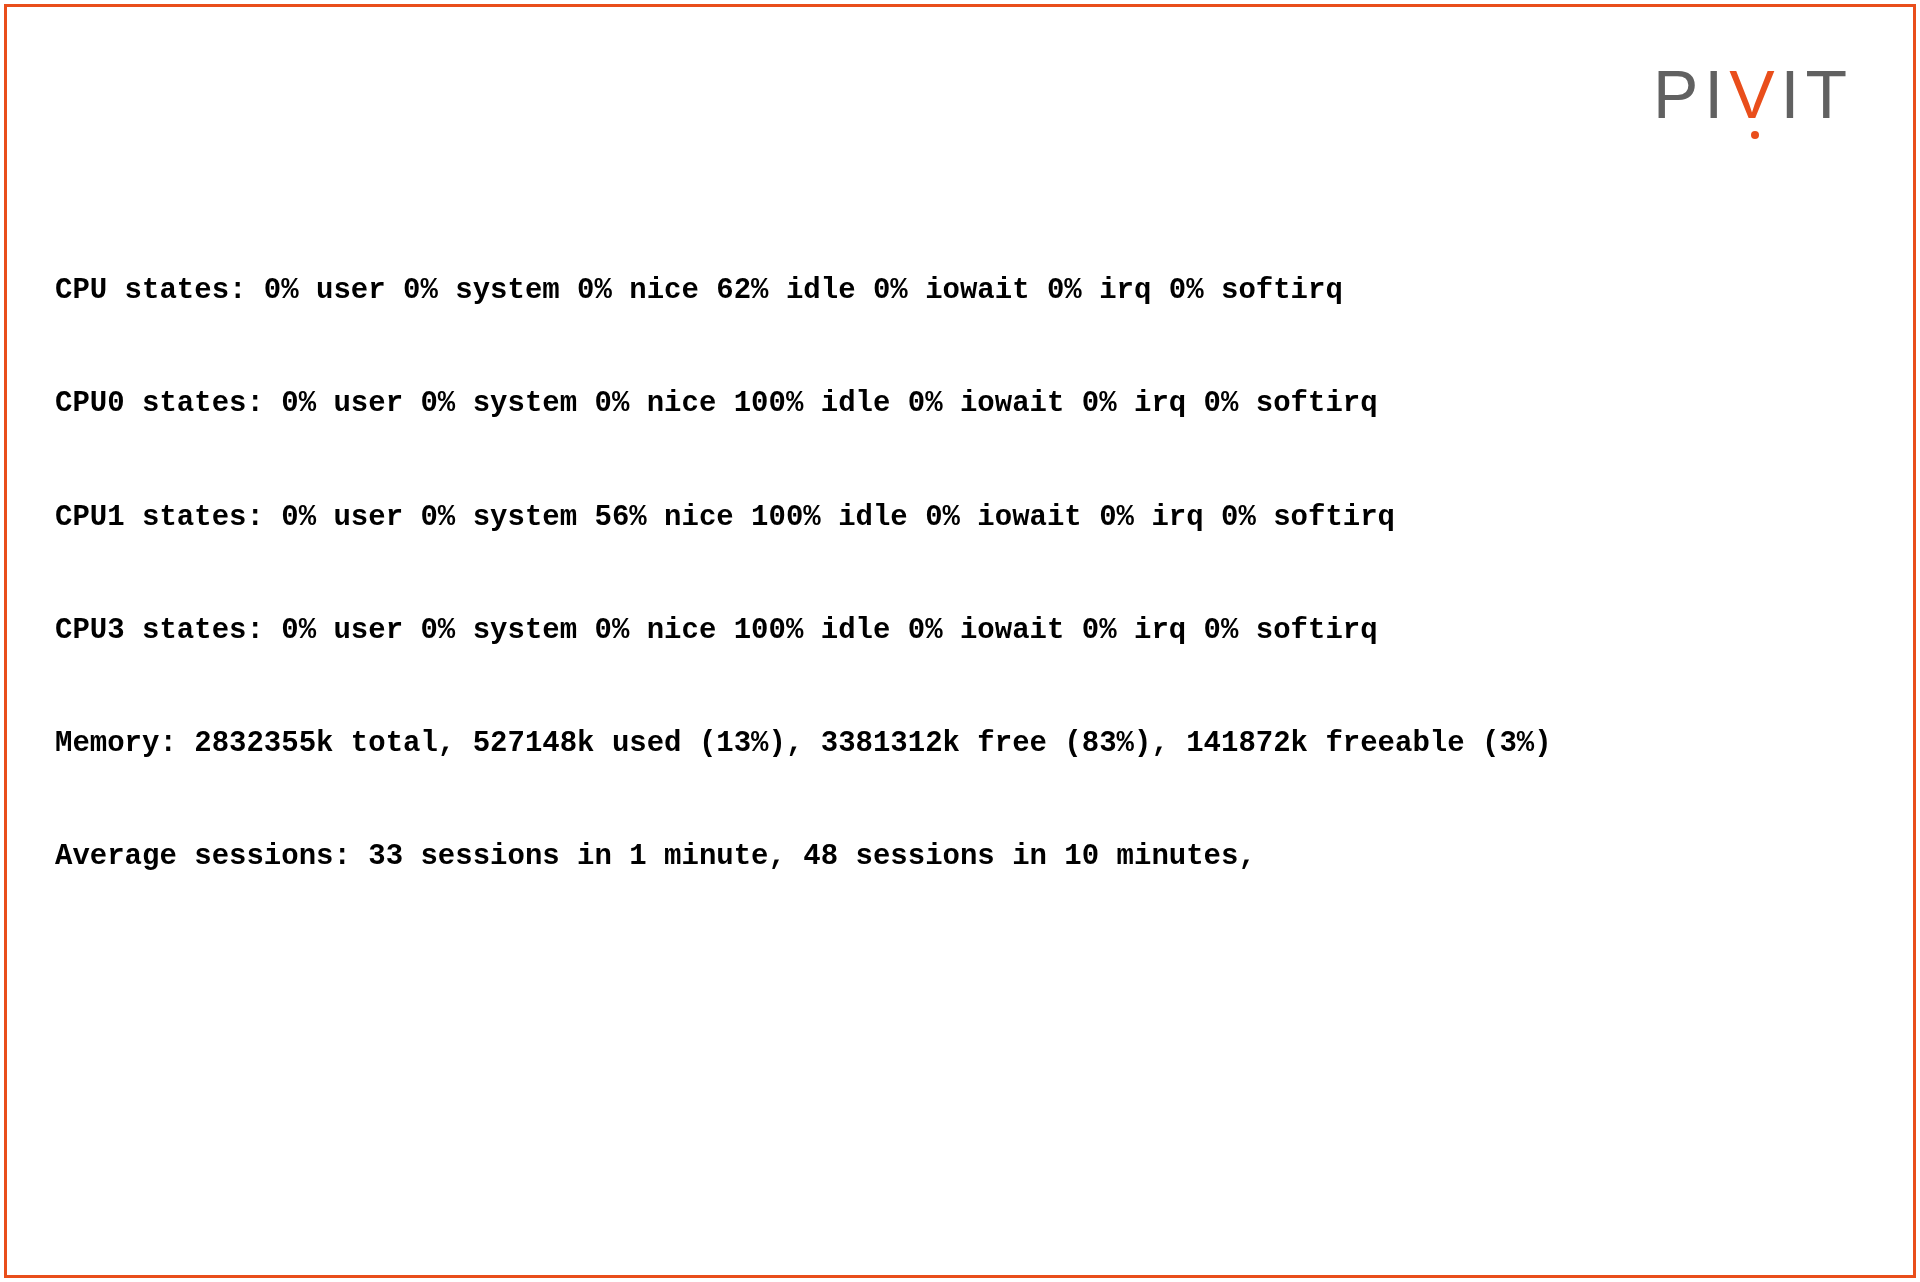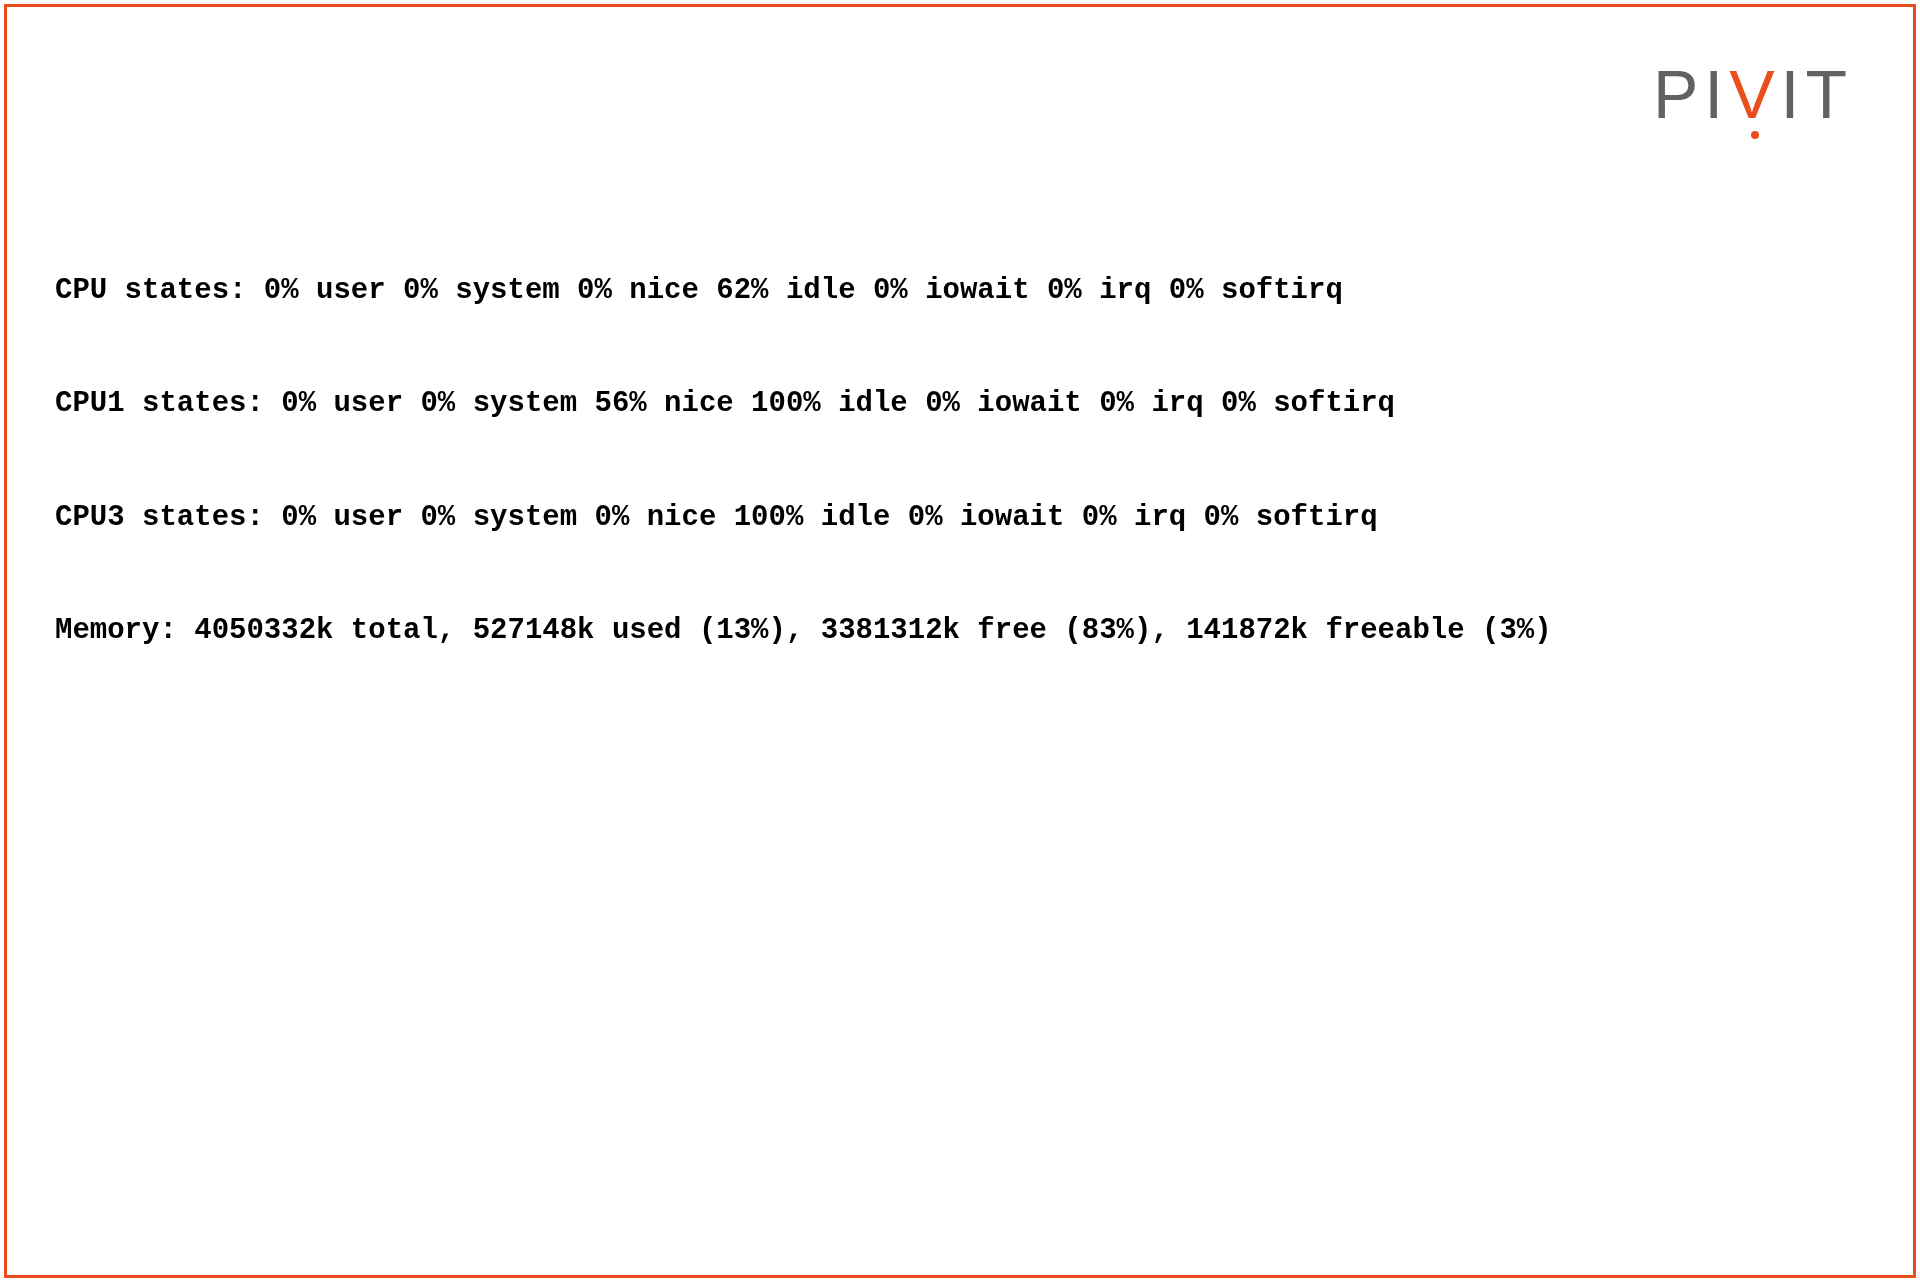--- a/index.html
+++ b/index.html
@@ -80,6 +80,7 @@
 
   <div class="terminal">
     <div>CPU states: 0% user 0% system 0% nice 62% idle 0% iowait 0% irq 0% softirq</div>
+    <div>CPU0 states: 0% user 0% system 0% nice 100% idle 0% iowait 0% irq 0% softirq</div>
     <div>CPU1 states: 0% user 0% system 56% nice 100% idle 0% iowait 0% irq 0% softirq</div>
     <div>CPU3 states: 0% user 0% system 0% nice 100% idle 0% iowait 0% irq 0% softirq</div>
     <div>Memory: 4050332k total, 527148k used (13%), 3381312k free (83%), 141872k freeable (3%)</div>

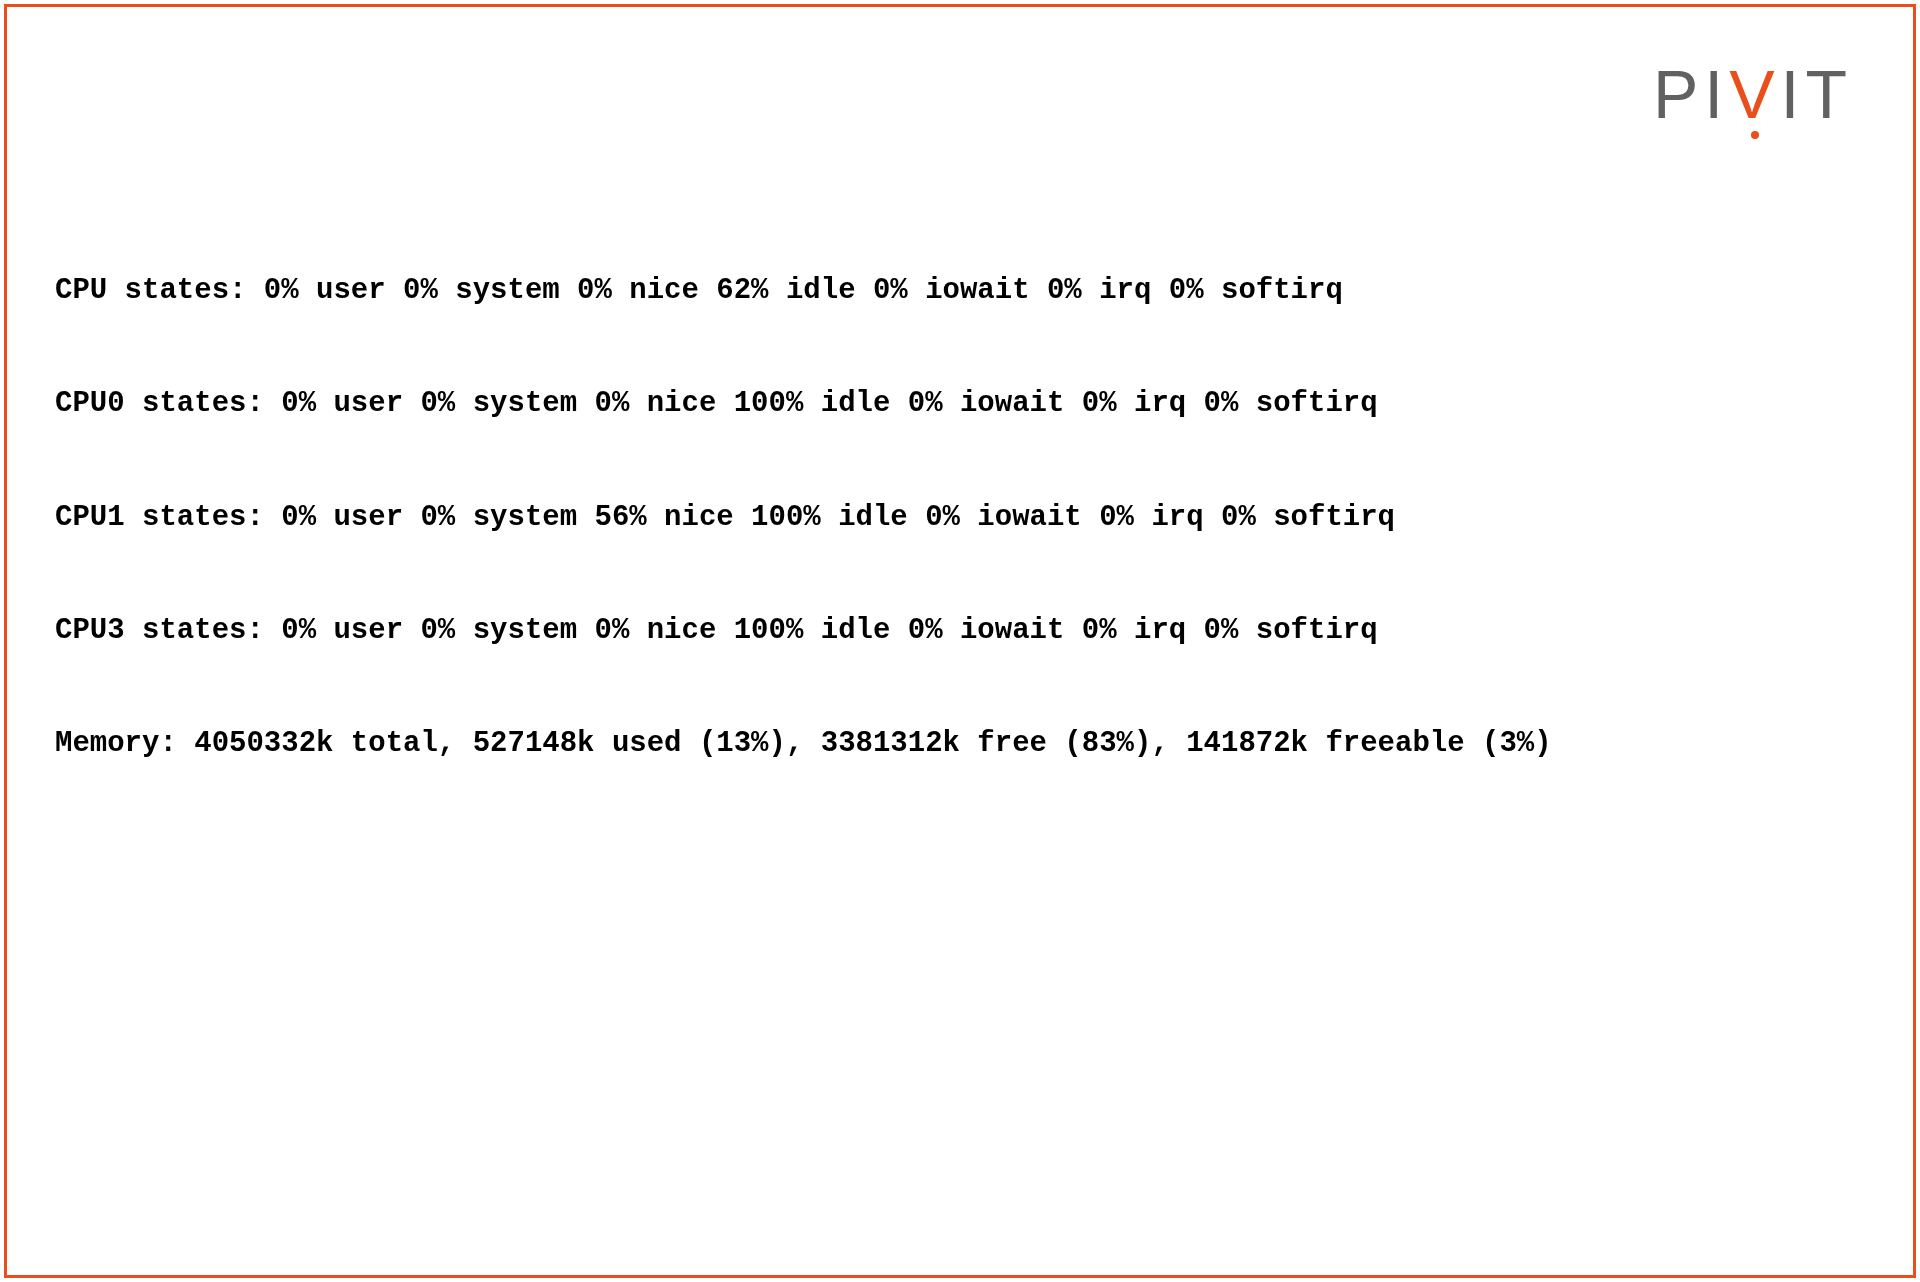--- a/index.html
+++ b/index.html
@@ -83,7 +83,7 @@
     <div>CPU0 states: 0% user 0% system 0% nice 100% idle 0% iowait 0% irq 0% softirq</div>
     <div>CPU1 states: 0% user 0% system 56% nice 100% idle 0% iowait 0% irq 0% softirq</div>
     <div>CPU3 states: 0% user 0% system 0% nice 100% idle 0% iowait 0% irq 0% softirq</div>
-    <div>Memory: 4050332k total, 527148k used (13%), 3381312k free (83%), 141872k freeable (3%)</div>
+    <div>Memory: 2832355k total, 527148k used (13%), 3381312k free (83%), 141872k freeable (3%)</div>
     
     
     

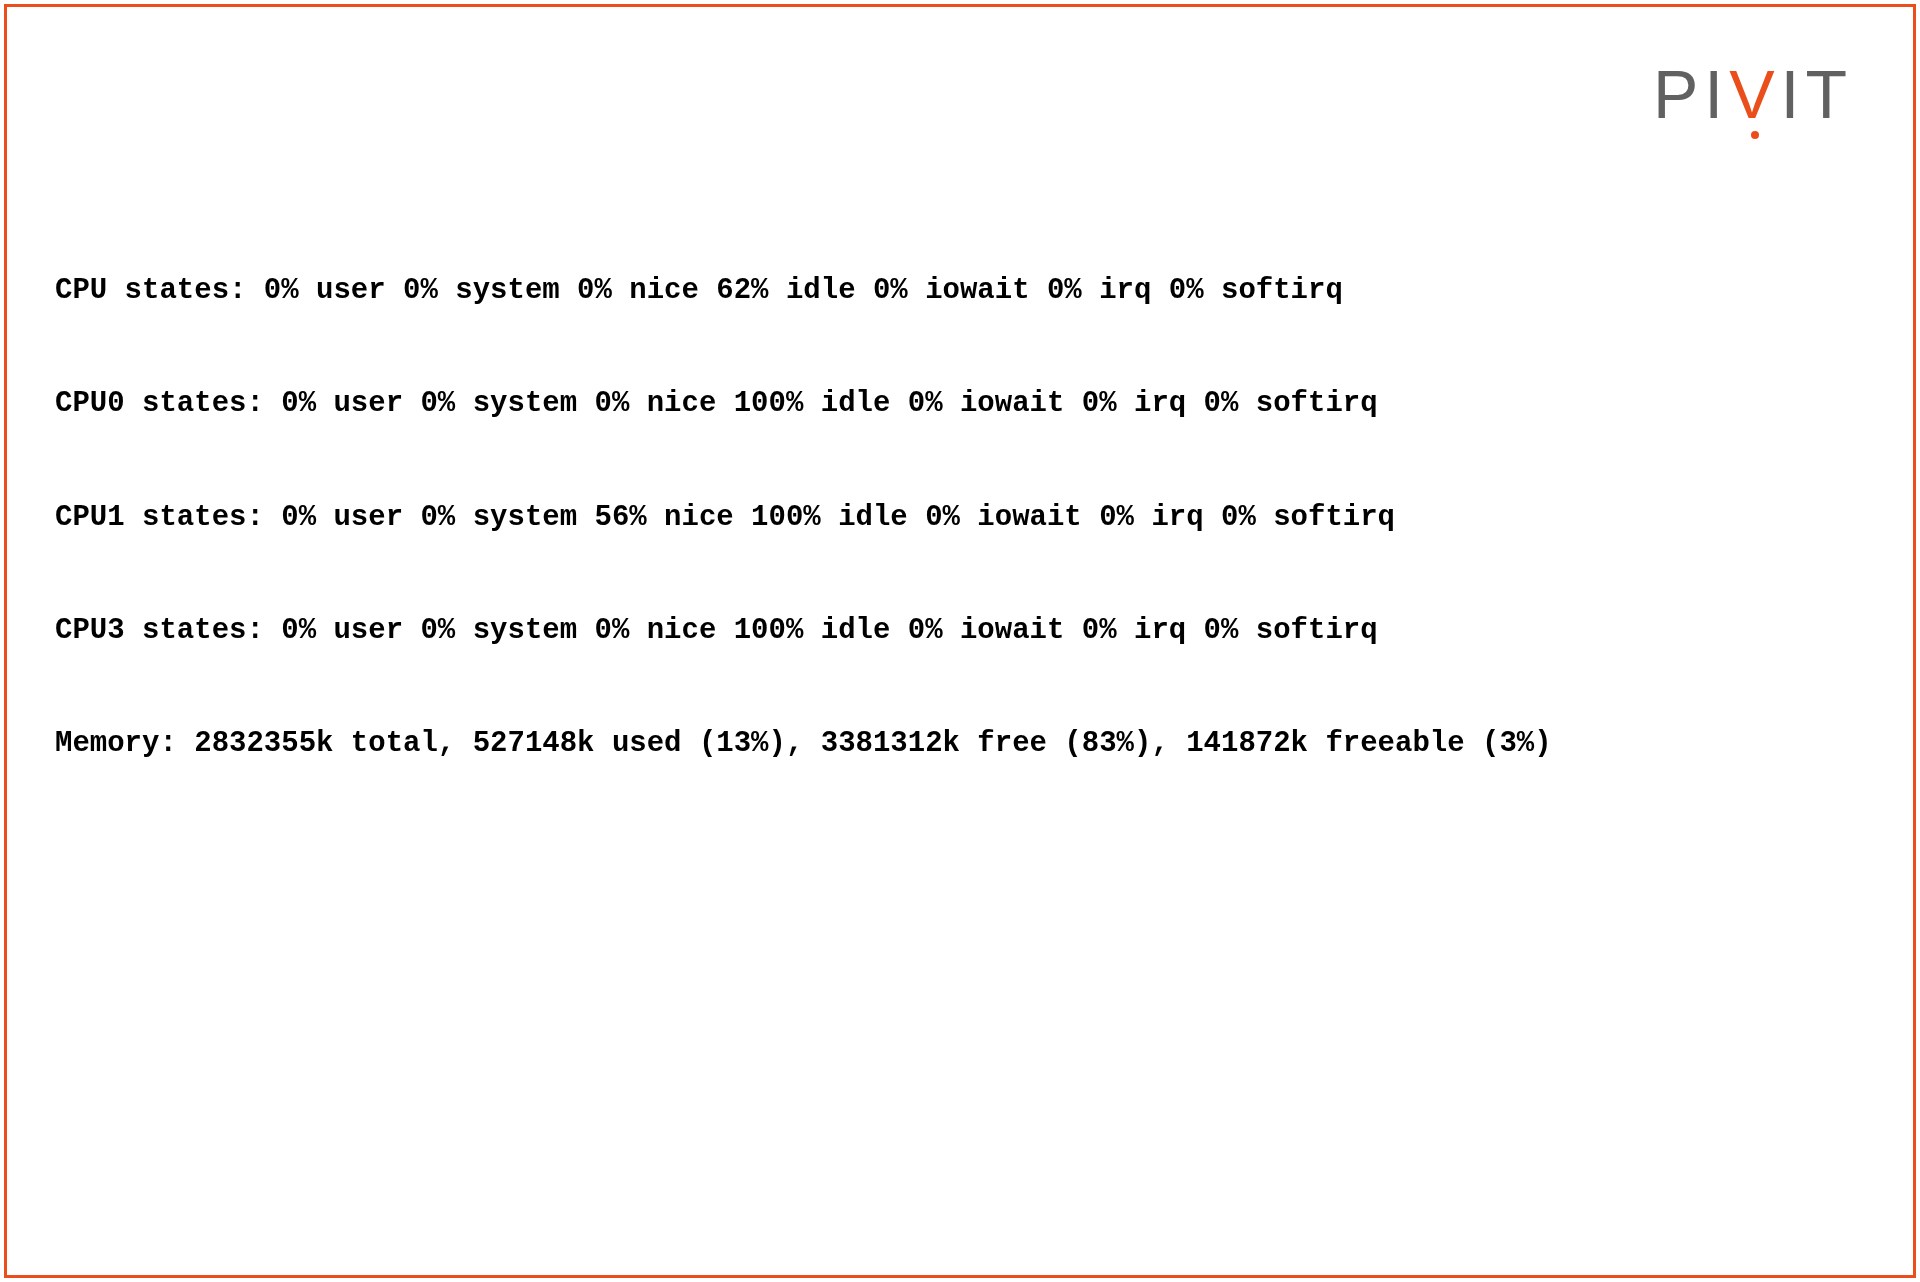--- a/index.html
+++ b/index.html
@@ -84,6 +84,7 @@
     <div>CPU1 states: 0% user 0% system 56% nice 100% idle 0% iowait 0% irq 0% softirq</div>
     <div>CPU3 states: 0% user 0% system 0% nice 100% idle 0% iowait 0% irq 0% softirq</div>
     <div>Memory: 2832355k total, 527148k used (13%), 3381312k free (83%), 141872k freeable (3%)</div>
+    <div>Average sessions: 33 sessions in 1 minute, 48 sessions in 10 minutes,</div>
     
     
     

